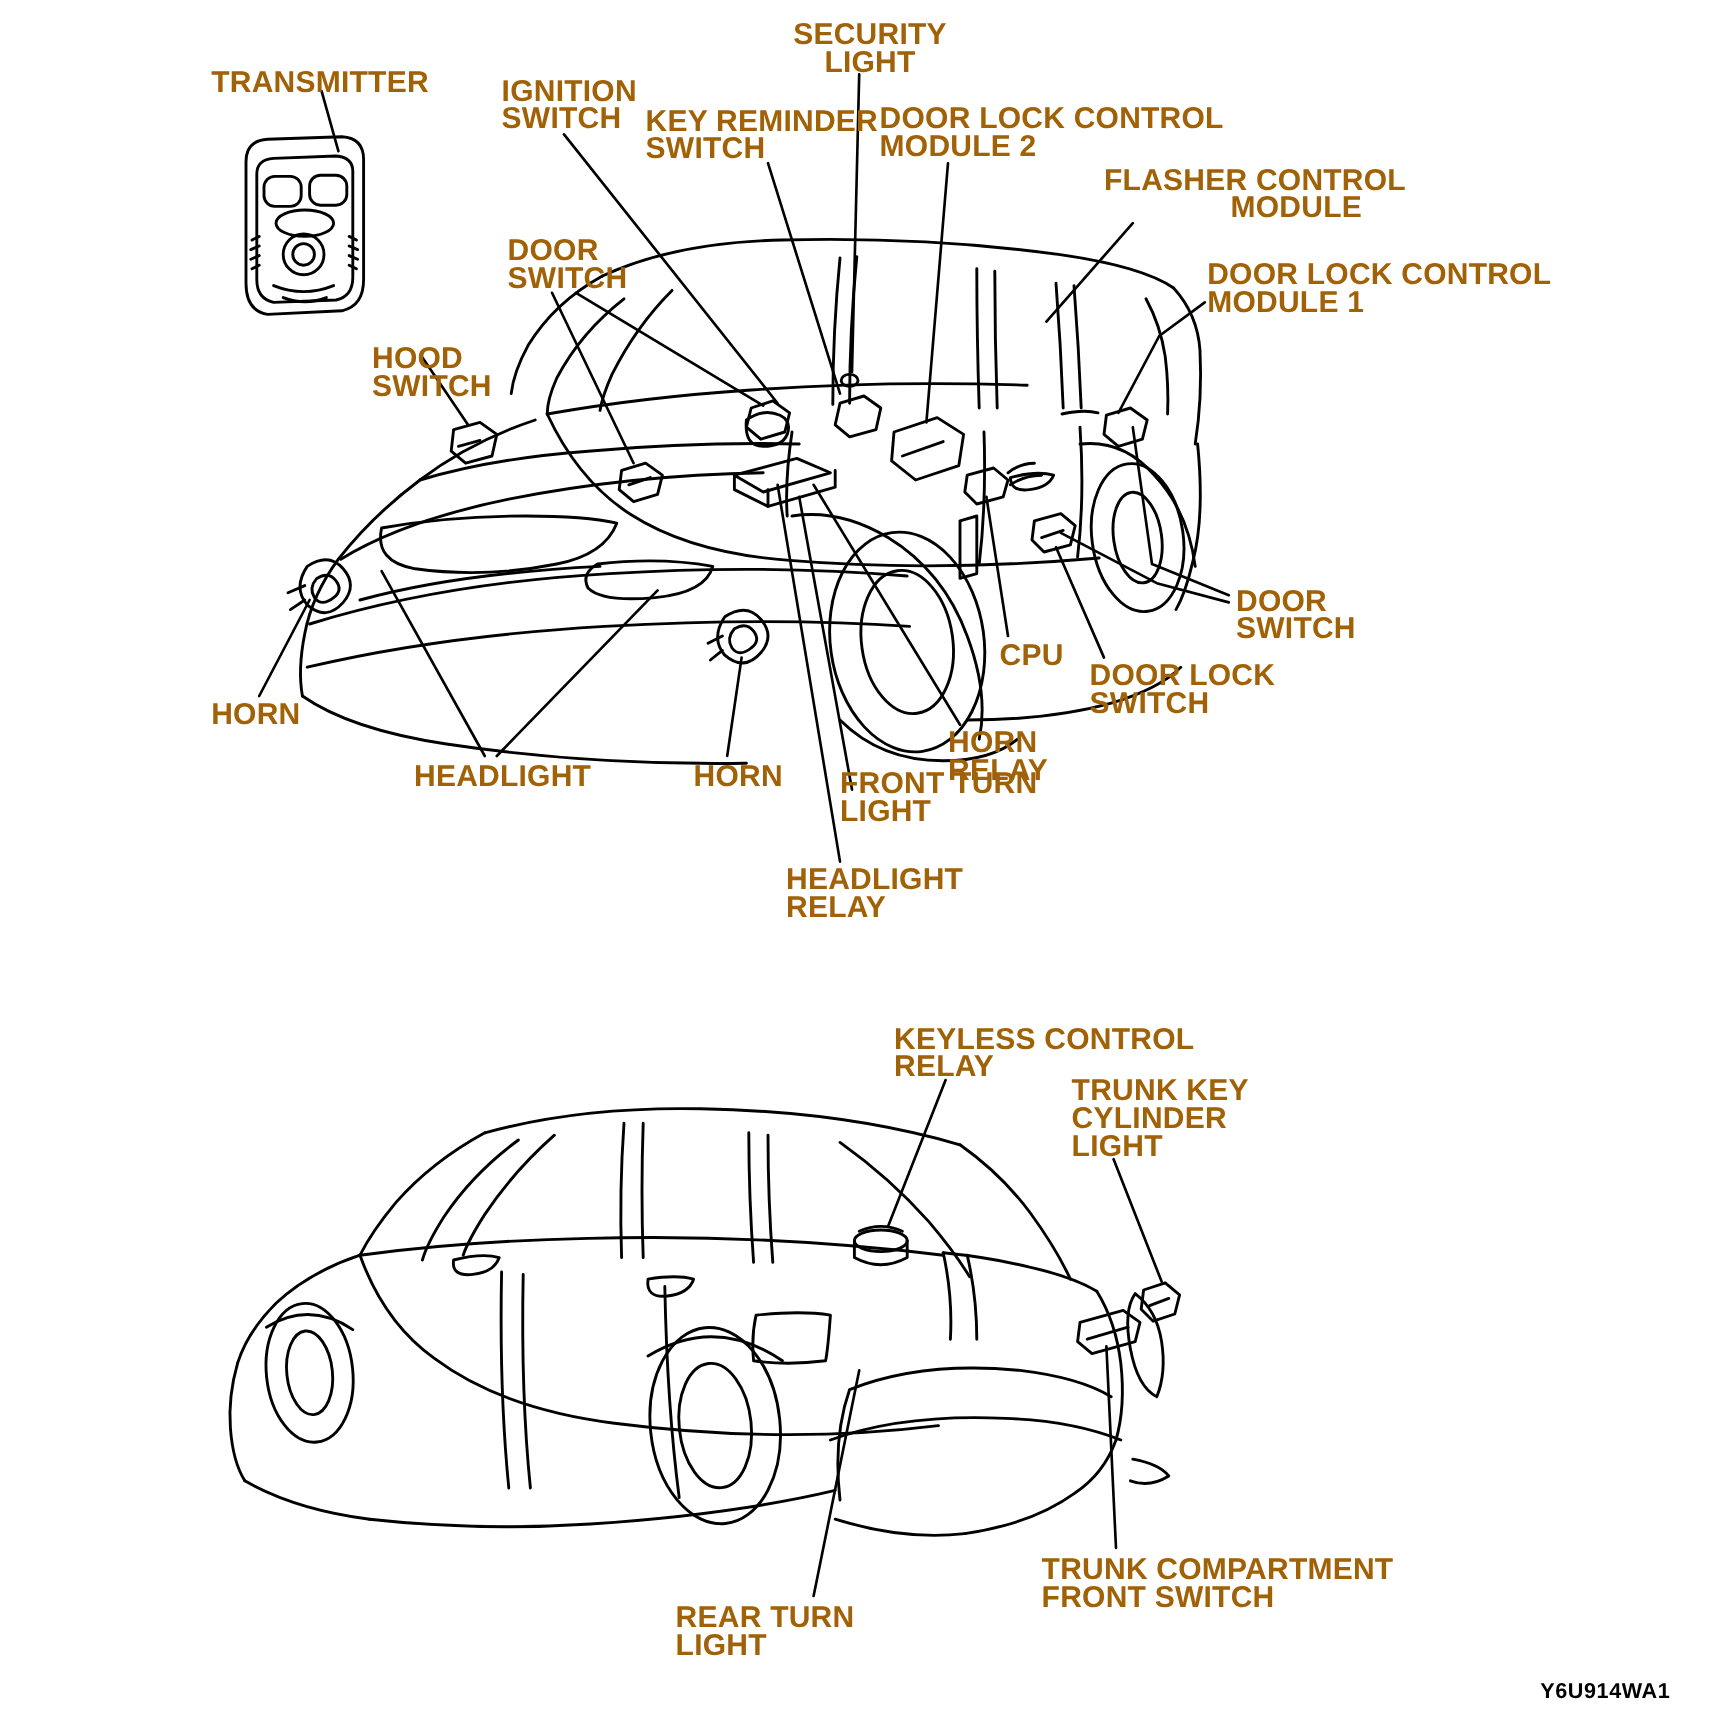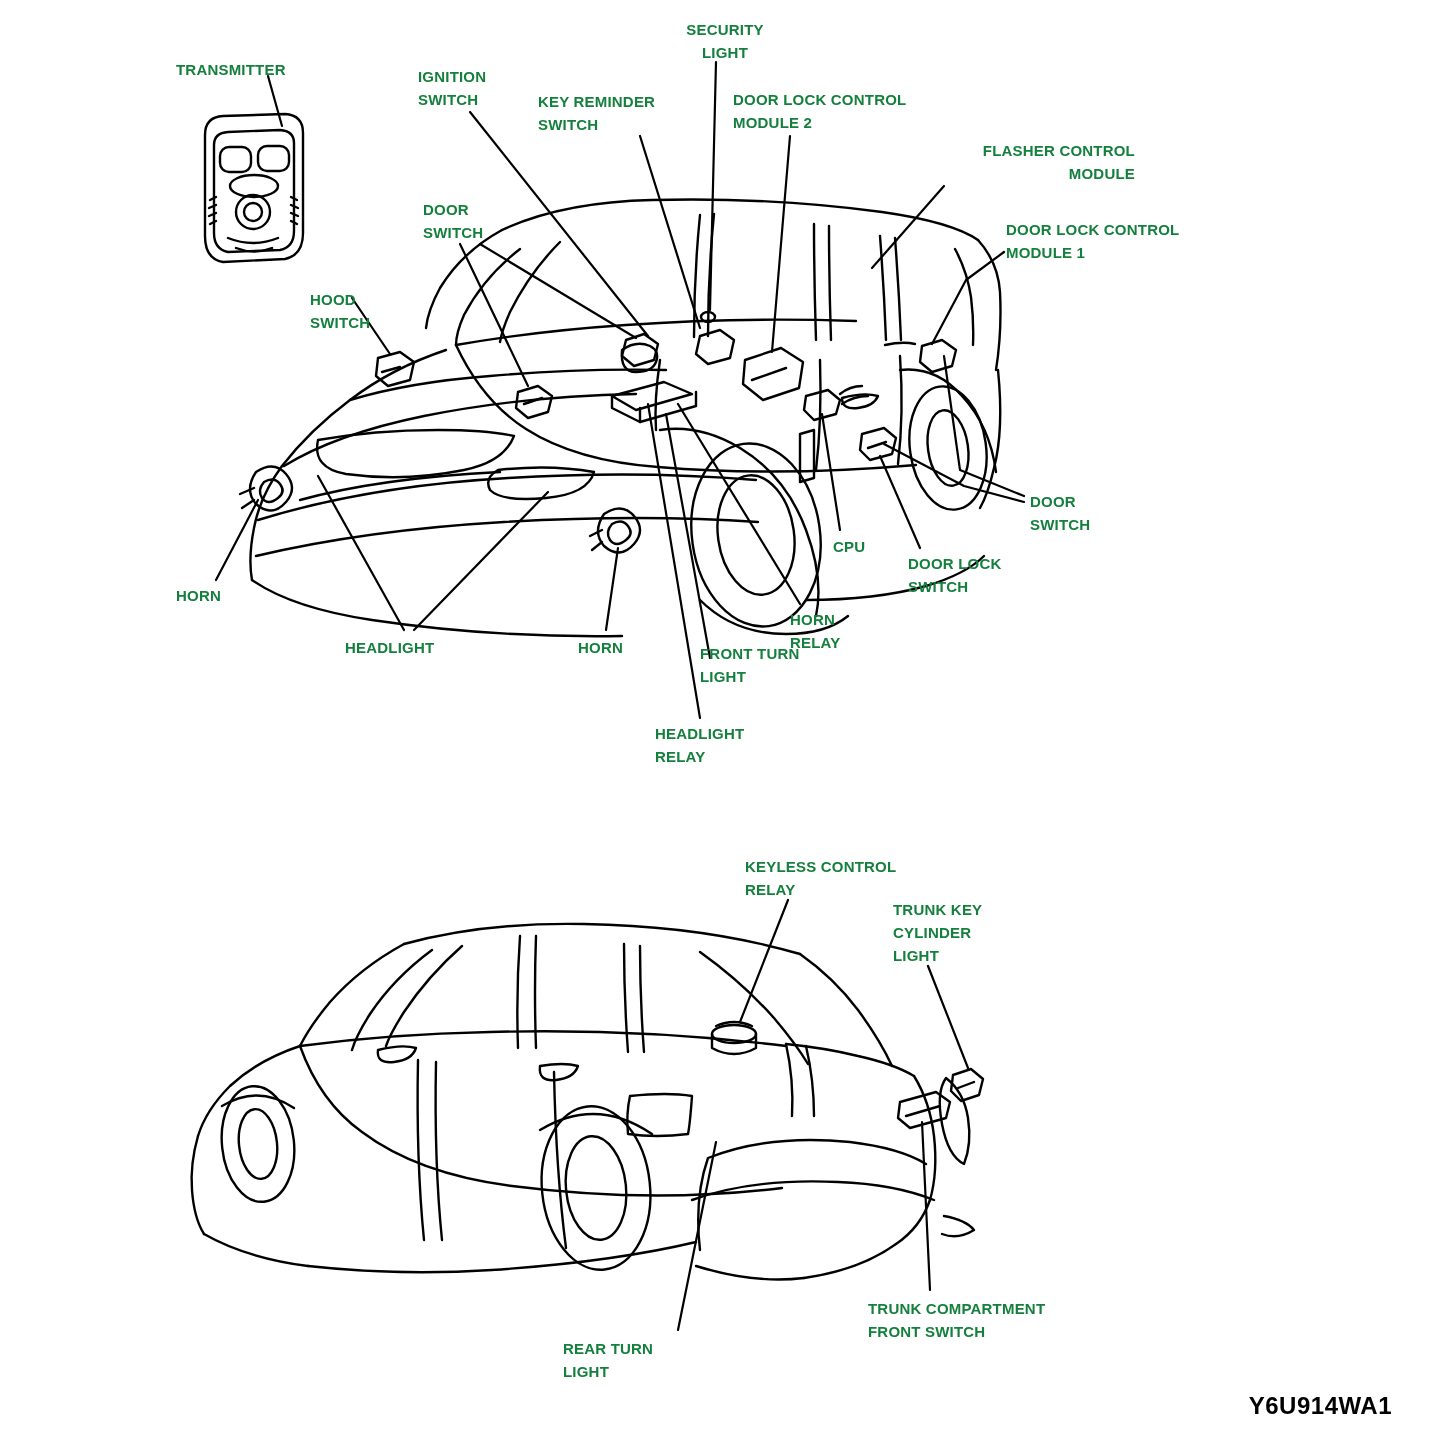--- a/index.html
+++ b/index.html
@@ -21,11 +21,11 @@
   .label {
     position: absolute;
     font-family: "Liberation Sans", sans-serif;
-    font-size: 15px;
+    font-size: 25px;
     font-weight: bold;
     letter-spacing: 0.2px;
     line-height: 23px;
-    color: #15803d;
+    color: #a16207;
     white-space: pre;
   }
   .label.center { text-align: center; }

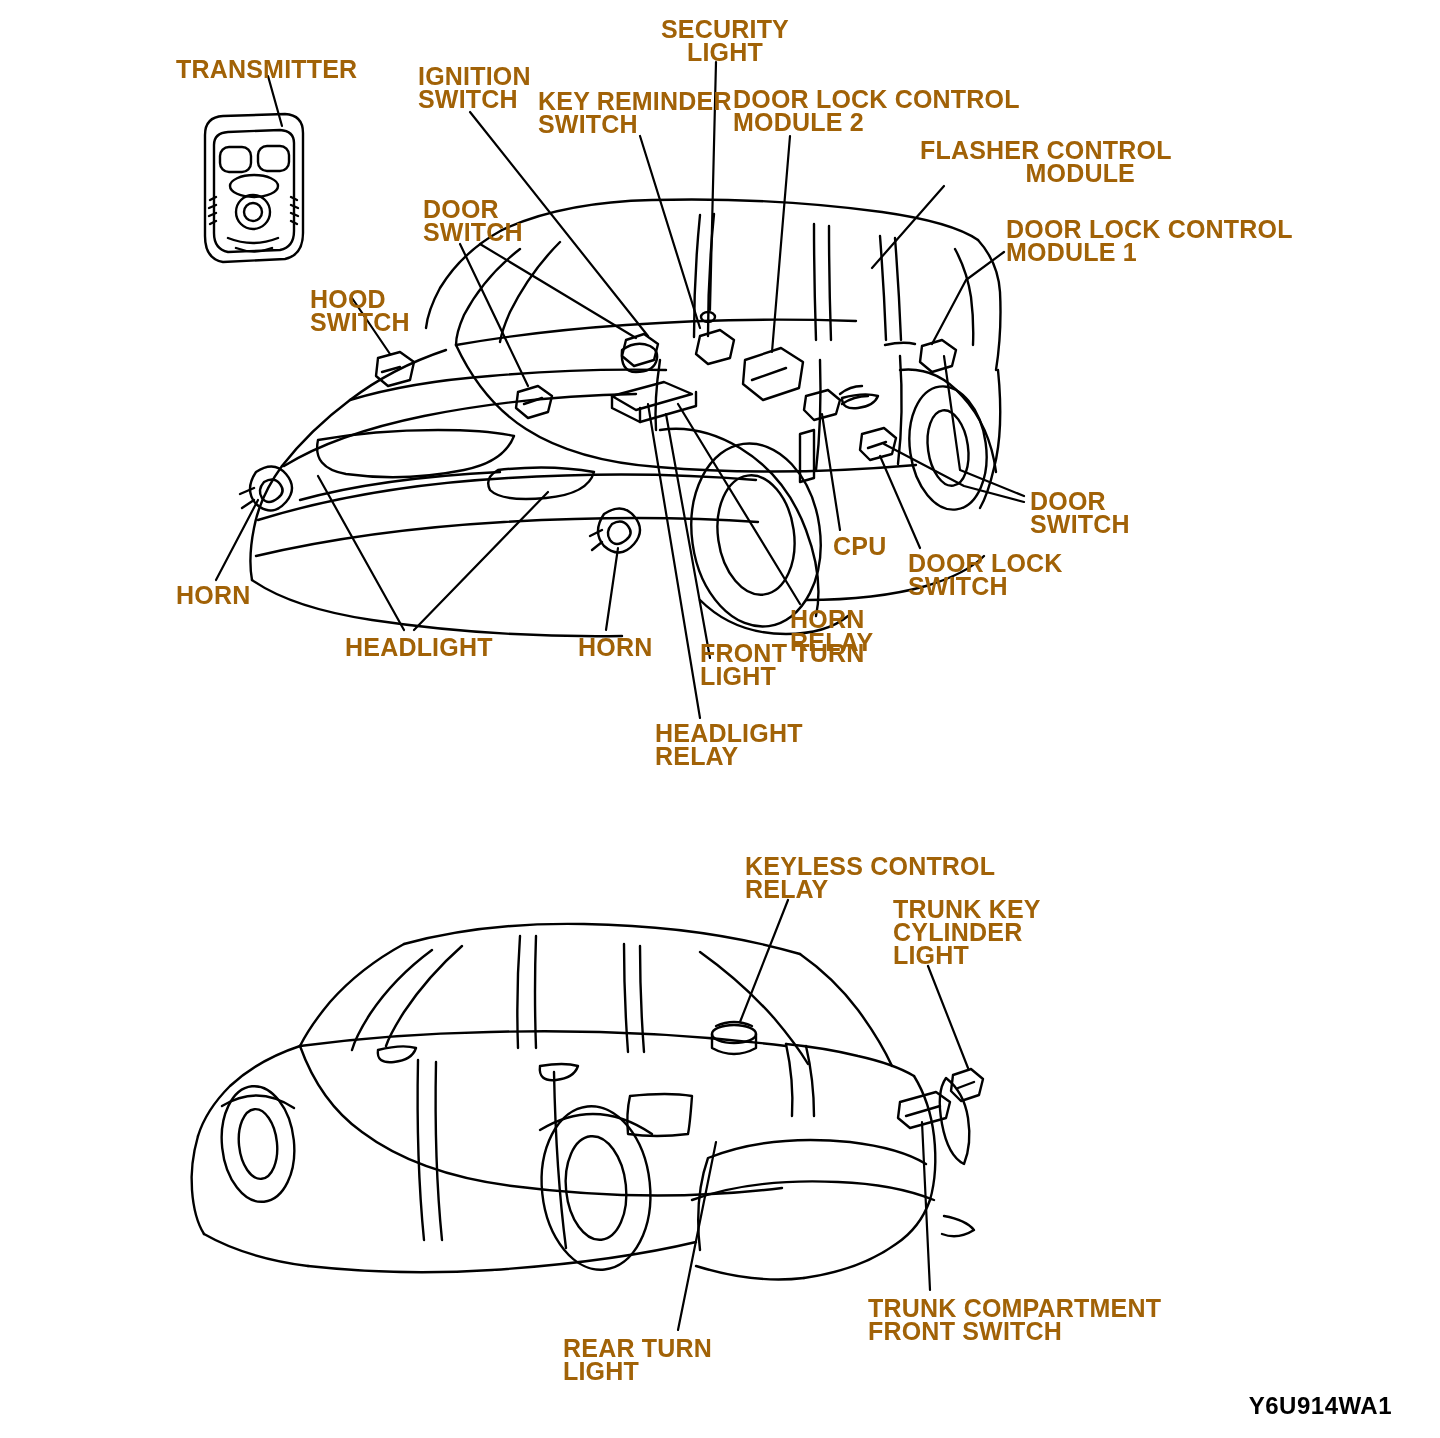--- a/index.html
+++ b/index.html
@@ -33,7 +33,7 @@
     position: absolute;
     right: 48px;
     bottom: 18px;
-    font-size: 24px;
+    font-size: 18px;
     font-weight: bold;
     letter-spacing: 0.5px;
   }

